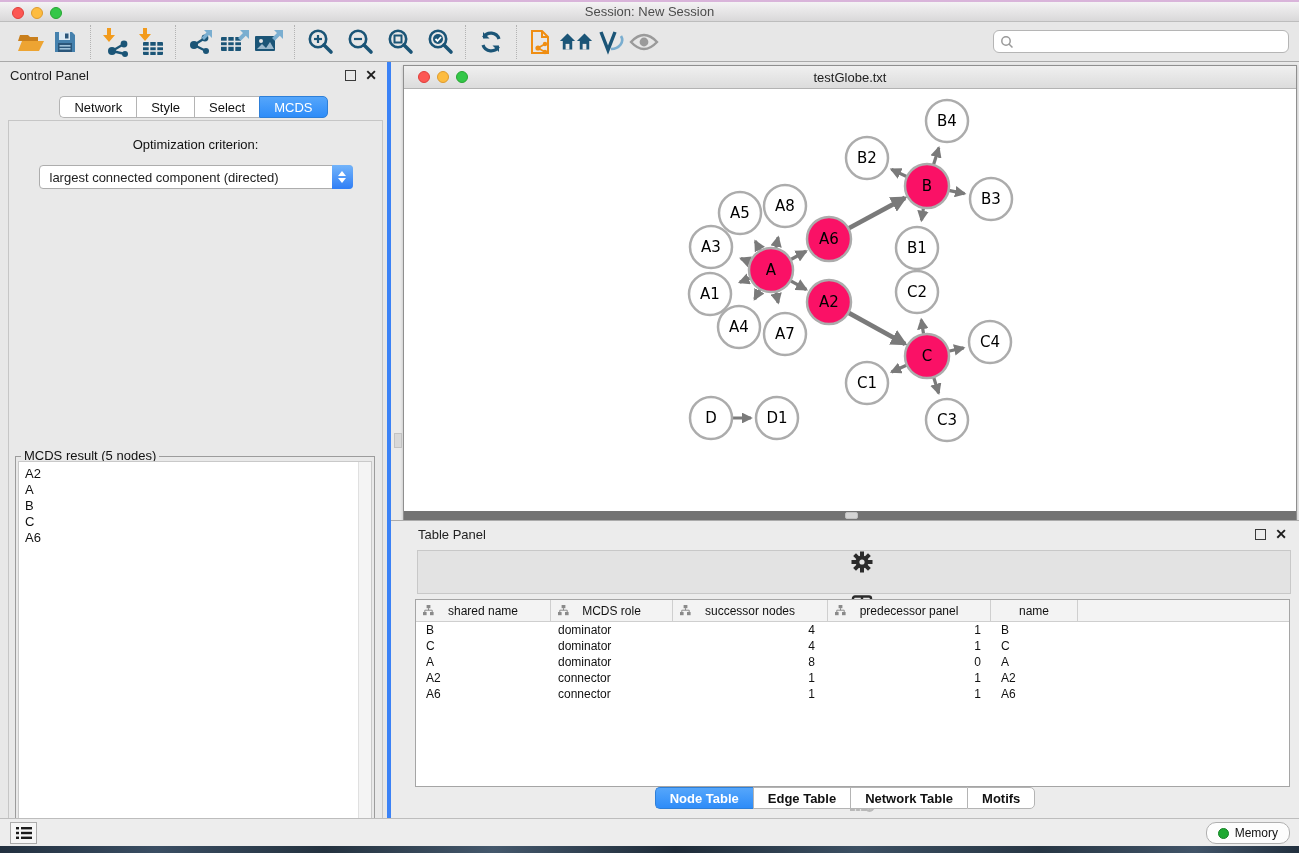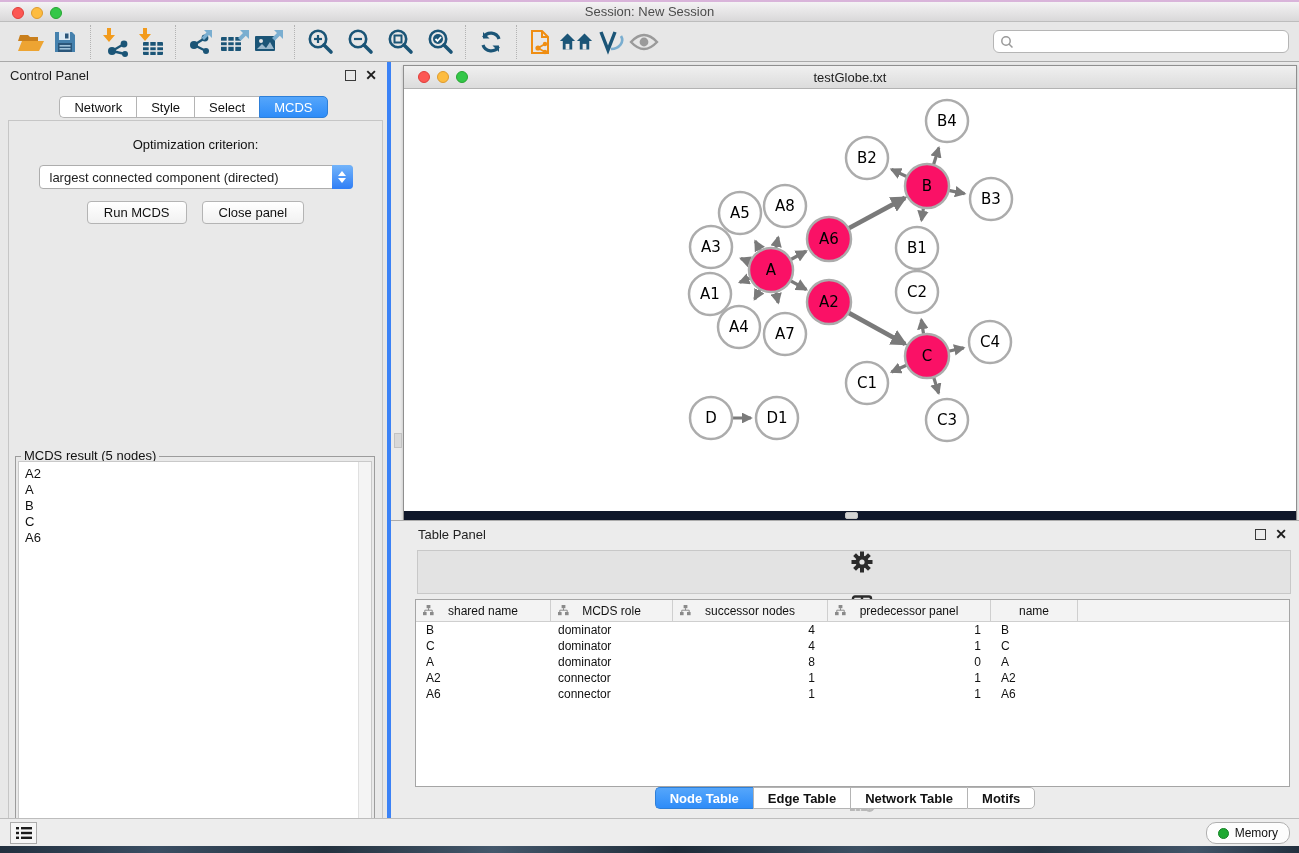--- a/index.html
+++ b/index.html
@@ -71,7 +71,7 @@
   .desktop { height:458px; background:#eaeaea; position:relative; }
 
   .net-window { position:absolute; left:12px; top:3px; width:894px; height:559px;
-    background:#0f172a; border:1px solid #8f8f8f; box-shadow:0 1px 3px rgba(0,0,0,.2); }
+    background:#737373; border:1px solid #8f8f8f; box-shadow:0 1px 3px rgba(0,0,0,.2); }
   .net-titlebar { height:23px; background:linear-gradient(#f0f0f0,#dcdcdc); border-bottom:1px solid #b3b3b3;
     display:flex; align-items:center; justify-content:center; position:relative; }
   .net-titlebar .lights { top:5px; left:14px; }

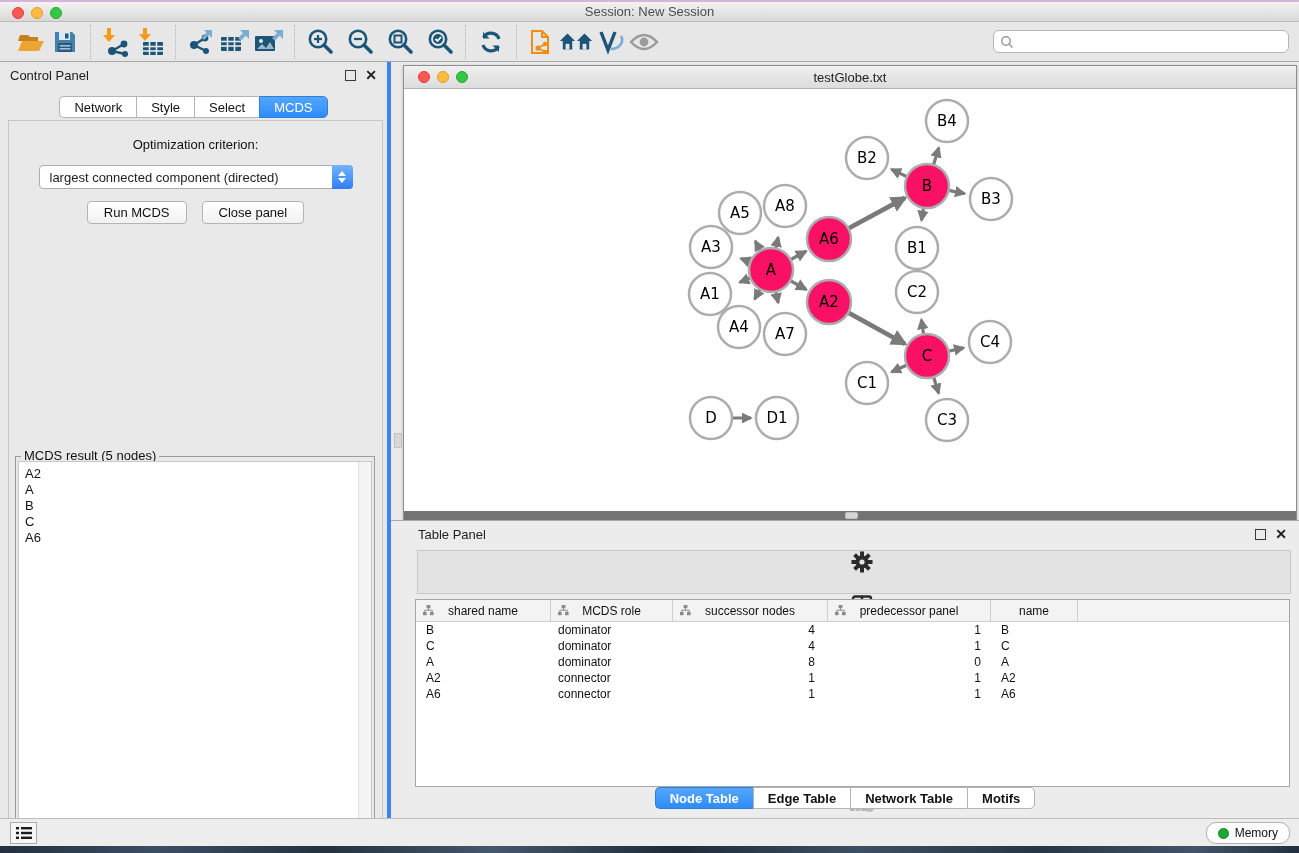--- a/index.html
+++ b/index.html
@@ -328,10 +328,6 @@
             <span class="tri-up"></span>
             <span class="tri-dn"></span>
           </span>
-      </div>
-      <div class="btn-row">
-        <button class="push-btn">Run MCDS</button>
-        <button class="push-btn">Close panel</button>
       </div>
       <div class="result-group">
         <span class="result-legend">MCDS result (5 nodes)</span>

